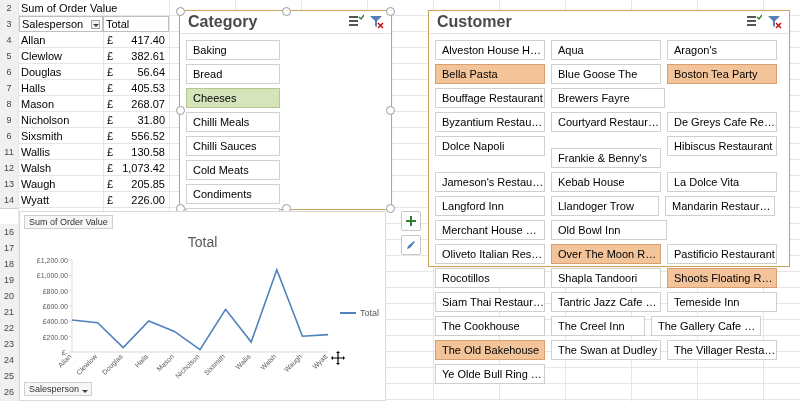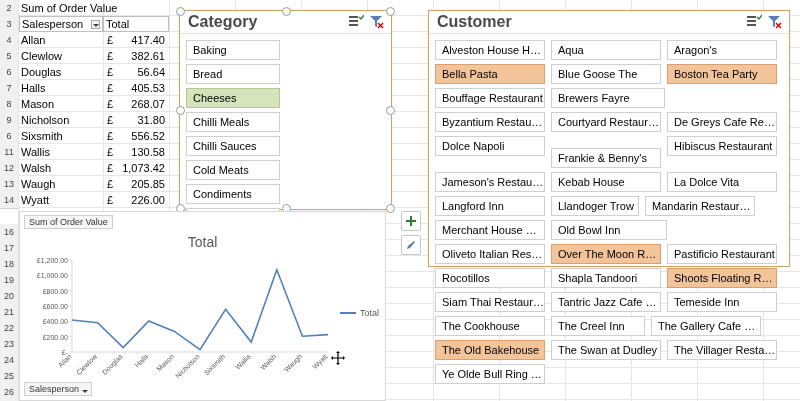--- a/index.html
+++ b/index.html
@@ -341,7 +341,7 @@
       <div class="sitem" style="width: 110px;">Kebab House</div>
       <div class="sitem" style="width: 110px;">La Dolce Vita</div>
       <div class="sitem" style="width: 110px;">Langford Inn</div>
-      <div class="sitem" style="width: 88px;">Llandoger Trow</div>
+      <div class="sitem" style="width: 108px;">Llandoger Trow</div>
       <div class="sitem" style="width: 110px;">Mandarin Restaurant</div>
       <div class="sitem" style="width: 110px;">Merchant House Restaur...</div>
       <div class="sitem" style="width: 116px;">Old Bowl Inn</div>

